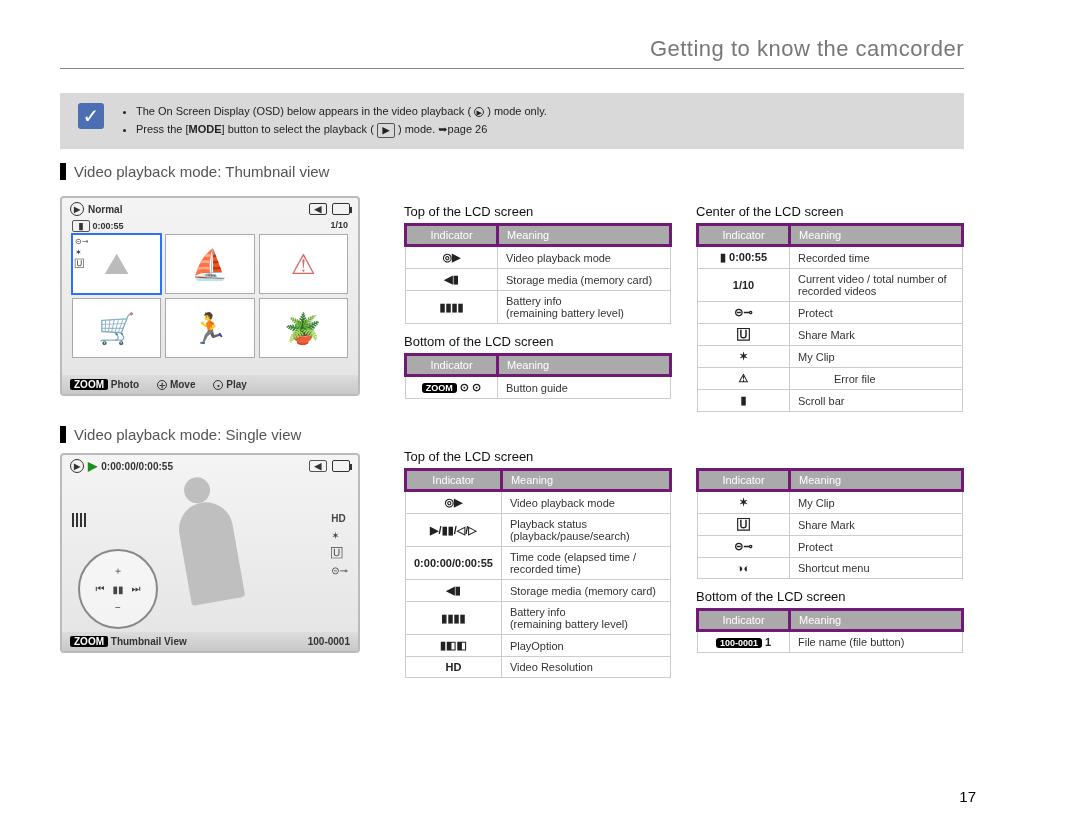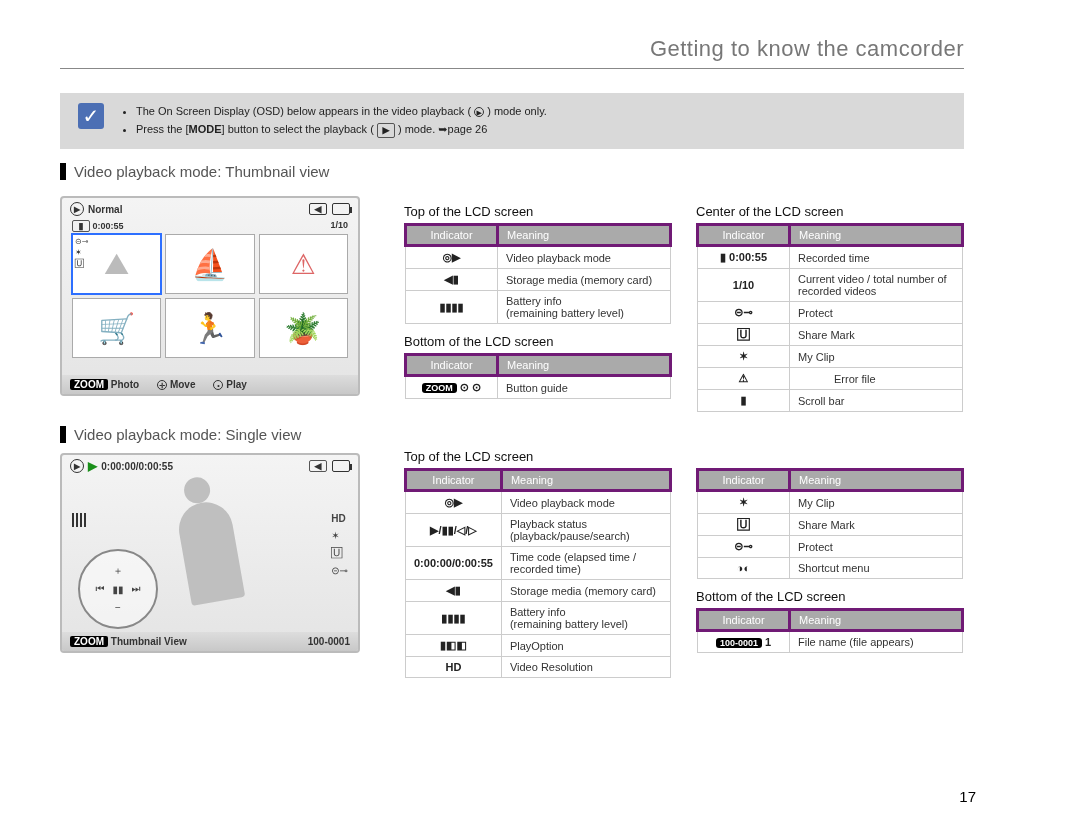--- a/index.html
+++ b/index.html
@@ -487,7 +487,7 @@
           <tbody id="t-singleBottom">
             <tr>
               <td><span class="blackPill">100-0001</span> 1</td>
-              <td style="white-space: pre-line;">File name (file appears)</td>
+              <td style="white-space: pre-line;">File name (file button)</td>
             </tr>
           </tbody>
     </table>

